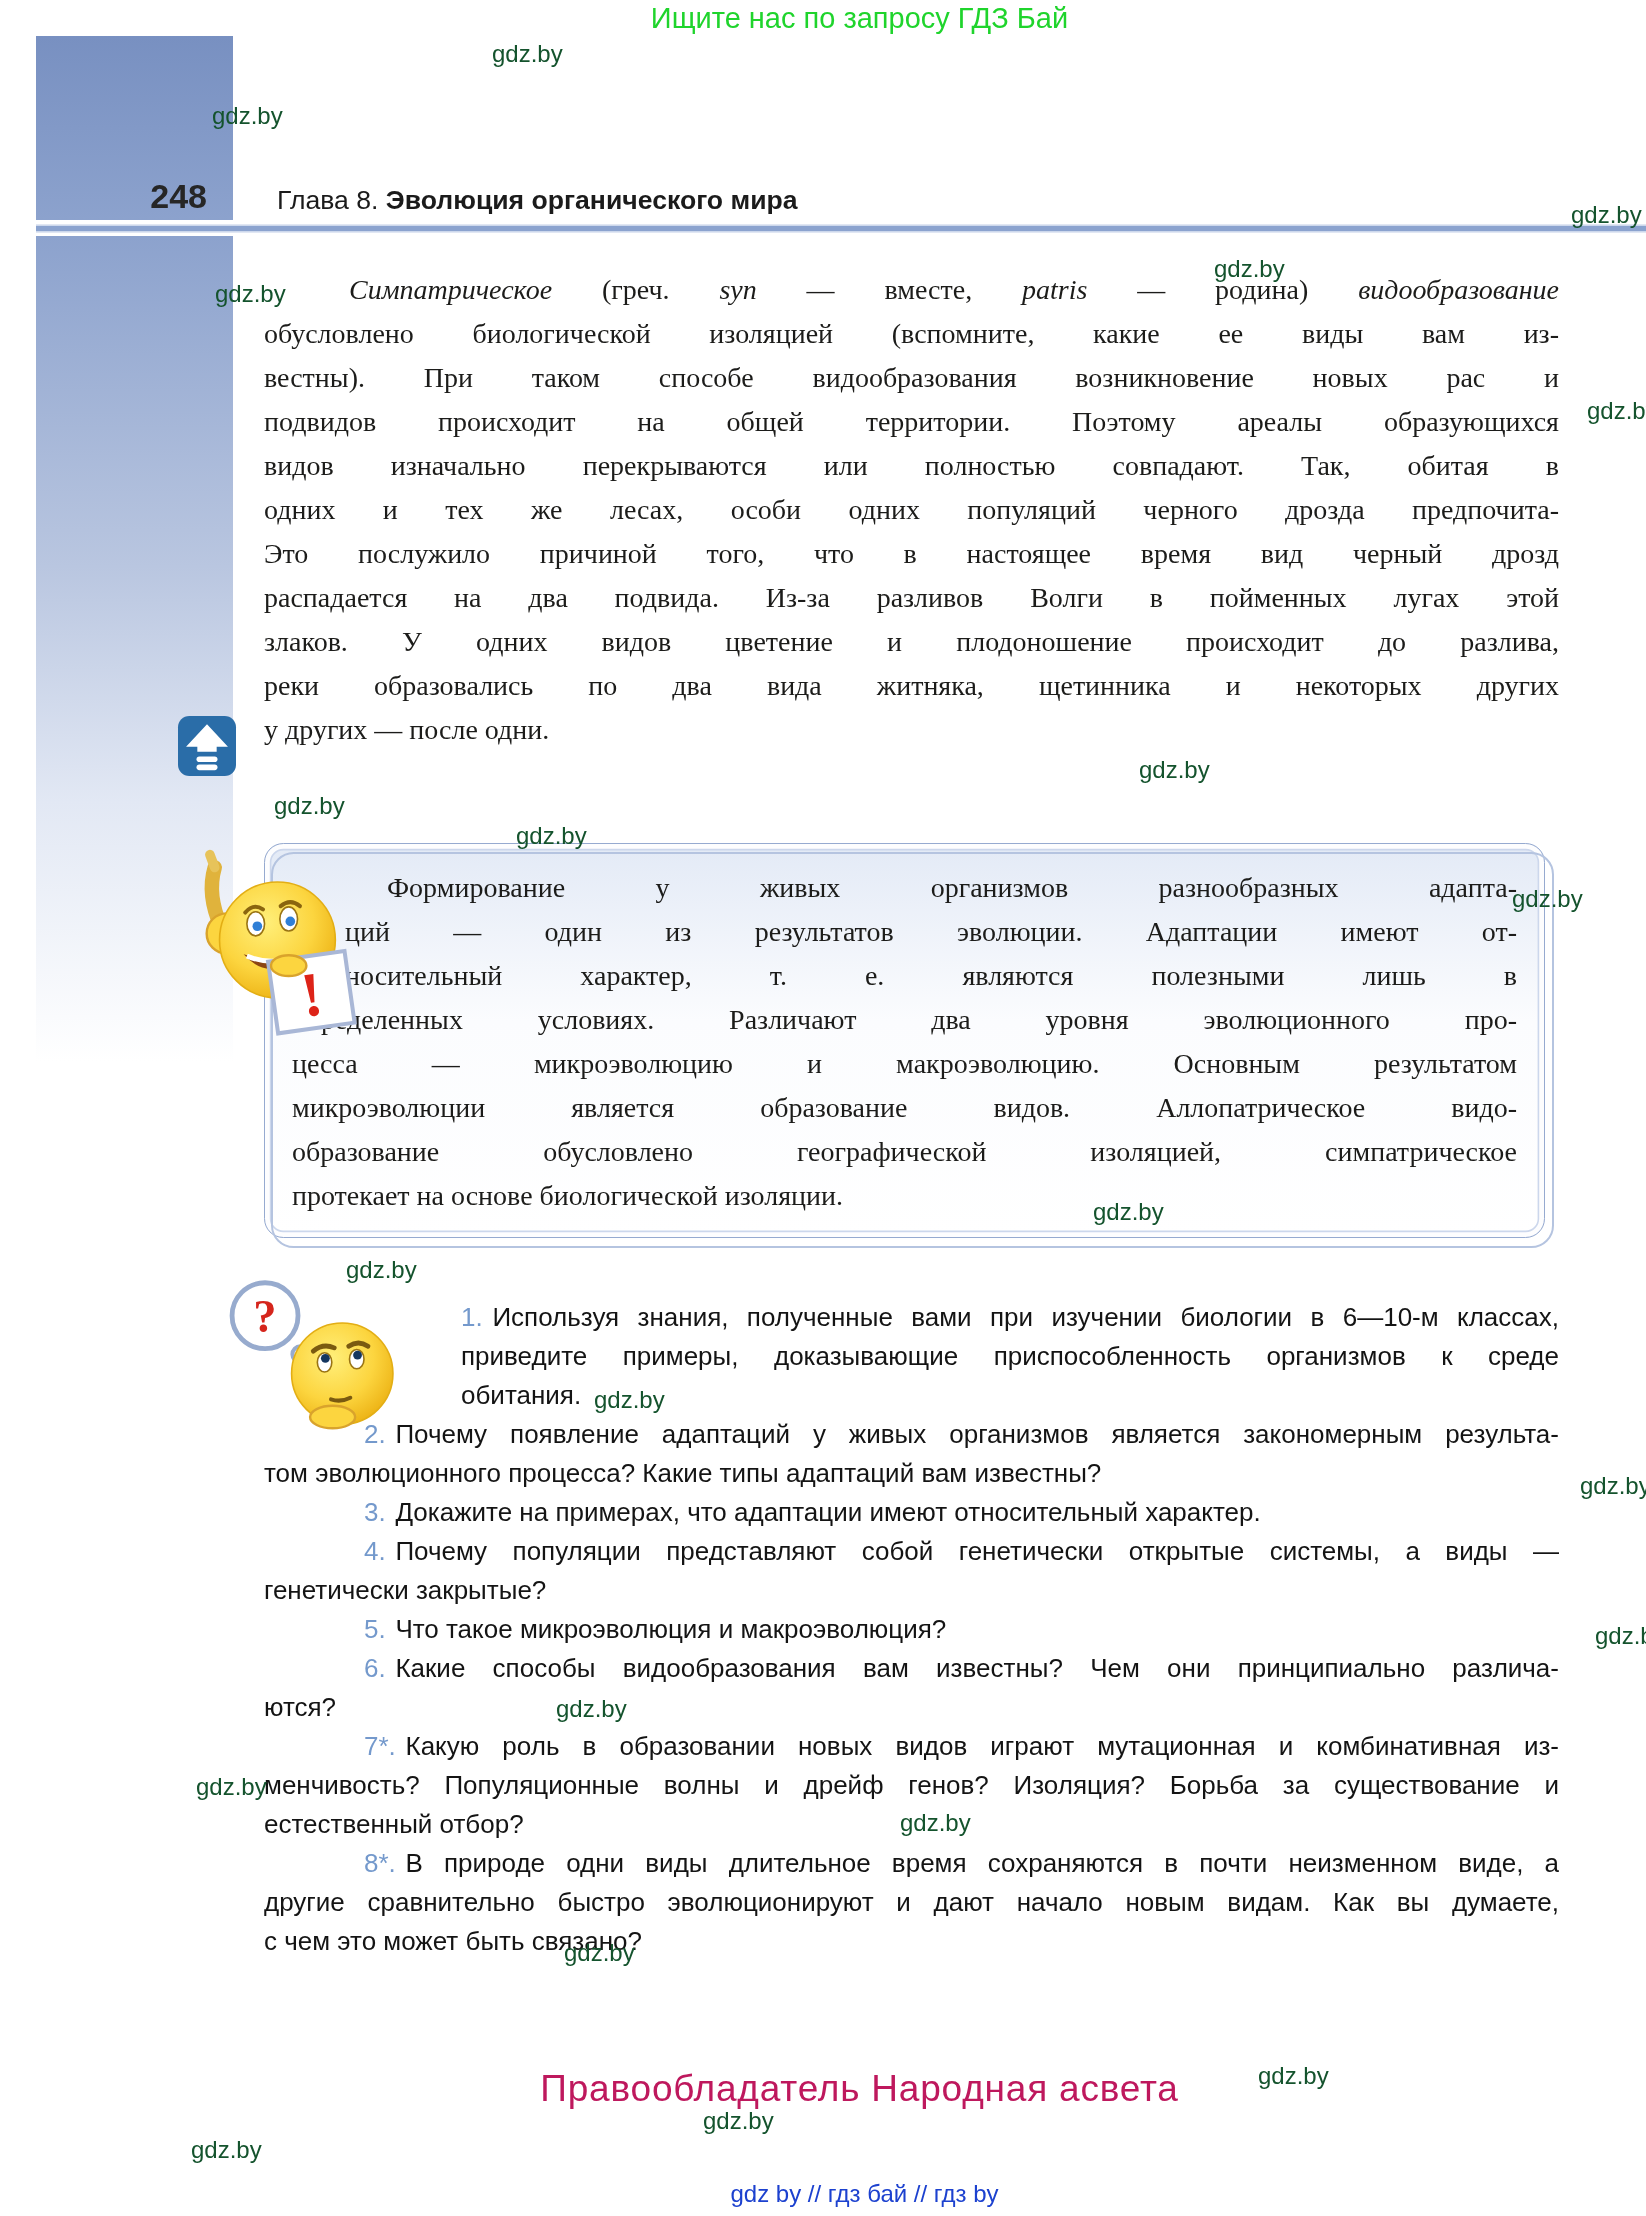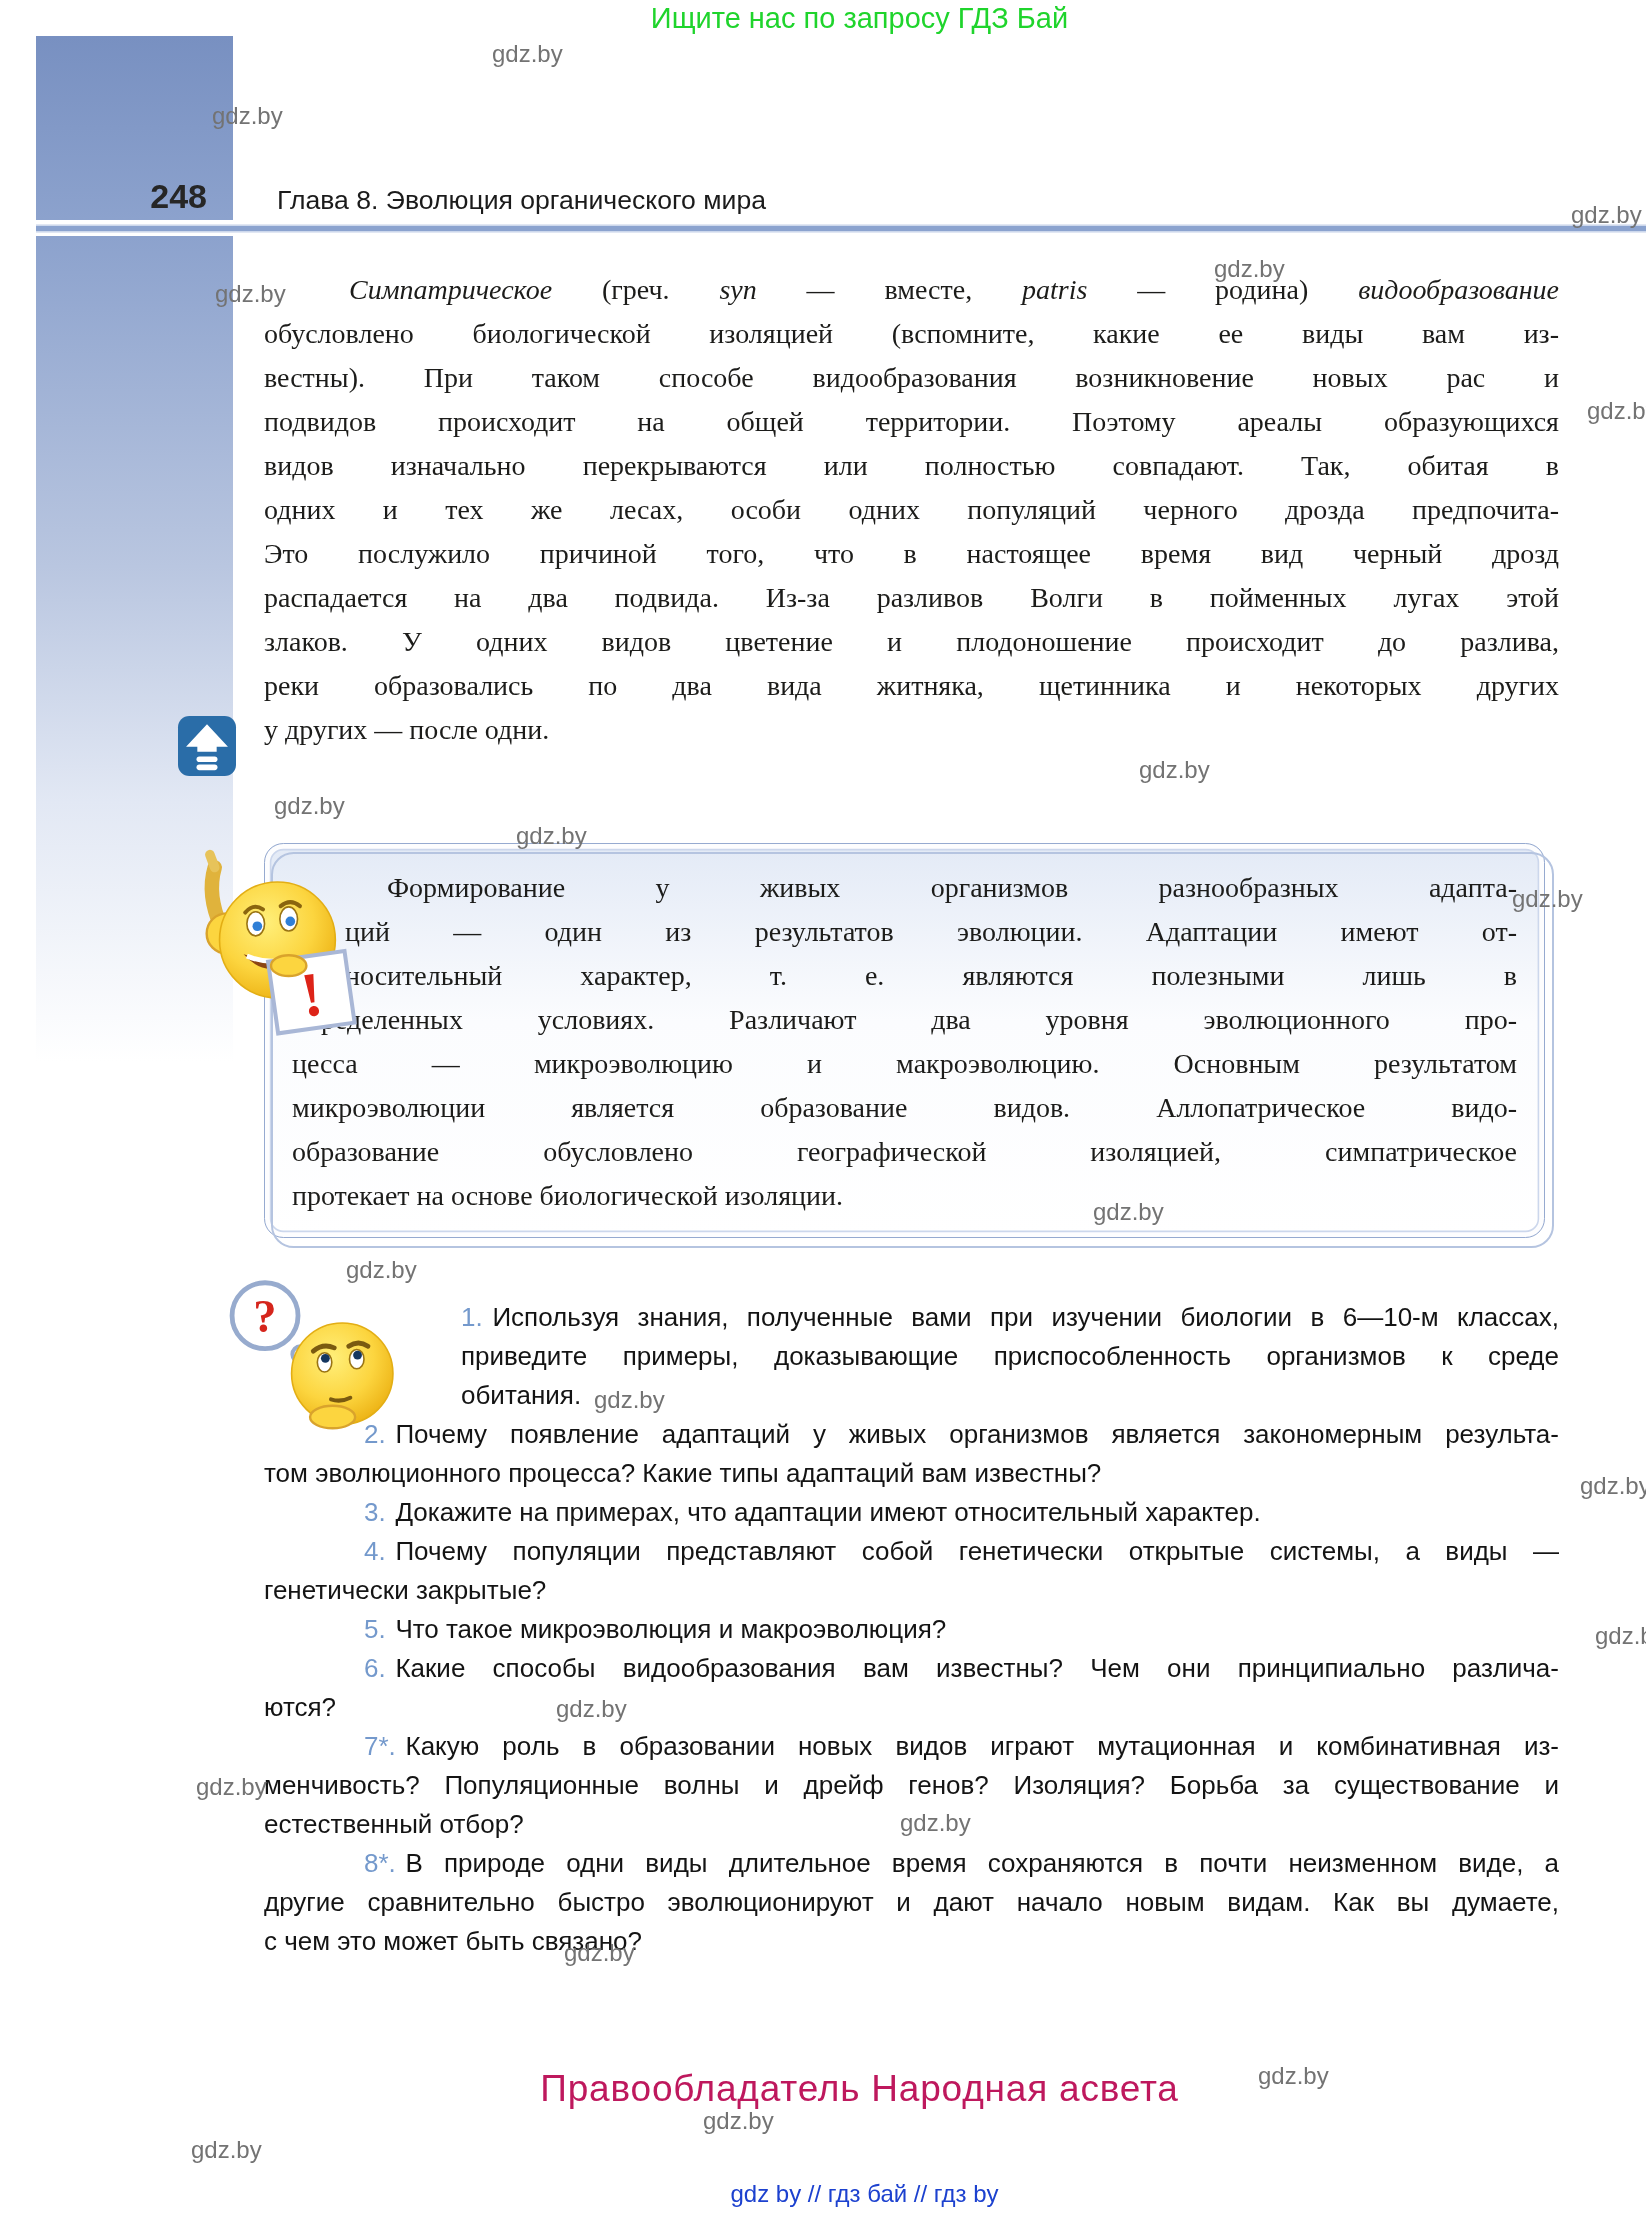--- a/index.html
+++ b/index.html
@@ -50,7 +50,7 @@
   .qnum{color:#7499cc;margin-right:9.7px;}
   .q-emoji{position:absolute;left:184px;top:1277px;z-index:2;}
   
-  .wm{position:absolute;font:400 24px/27px "Liberation Sans",sans-serif;color:#737373;white-space:nowrap;}
+  .wm{position:absolute;font:400 24px/27px "Liberation Sans",sans-serif;color:#14532d;white-space:nowrap;}
   
   .copyright{position:absolute;left:0;right:0;top:2068px;text-align:center;
              font:400 37px/42px "Liberation Sans",sans-serif;color:#be185d;letter-spacing:0.8px;}

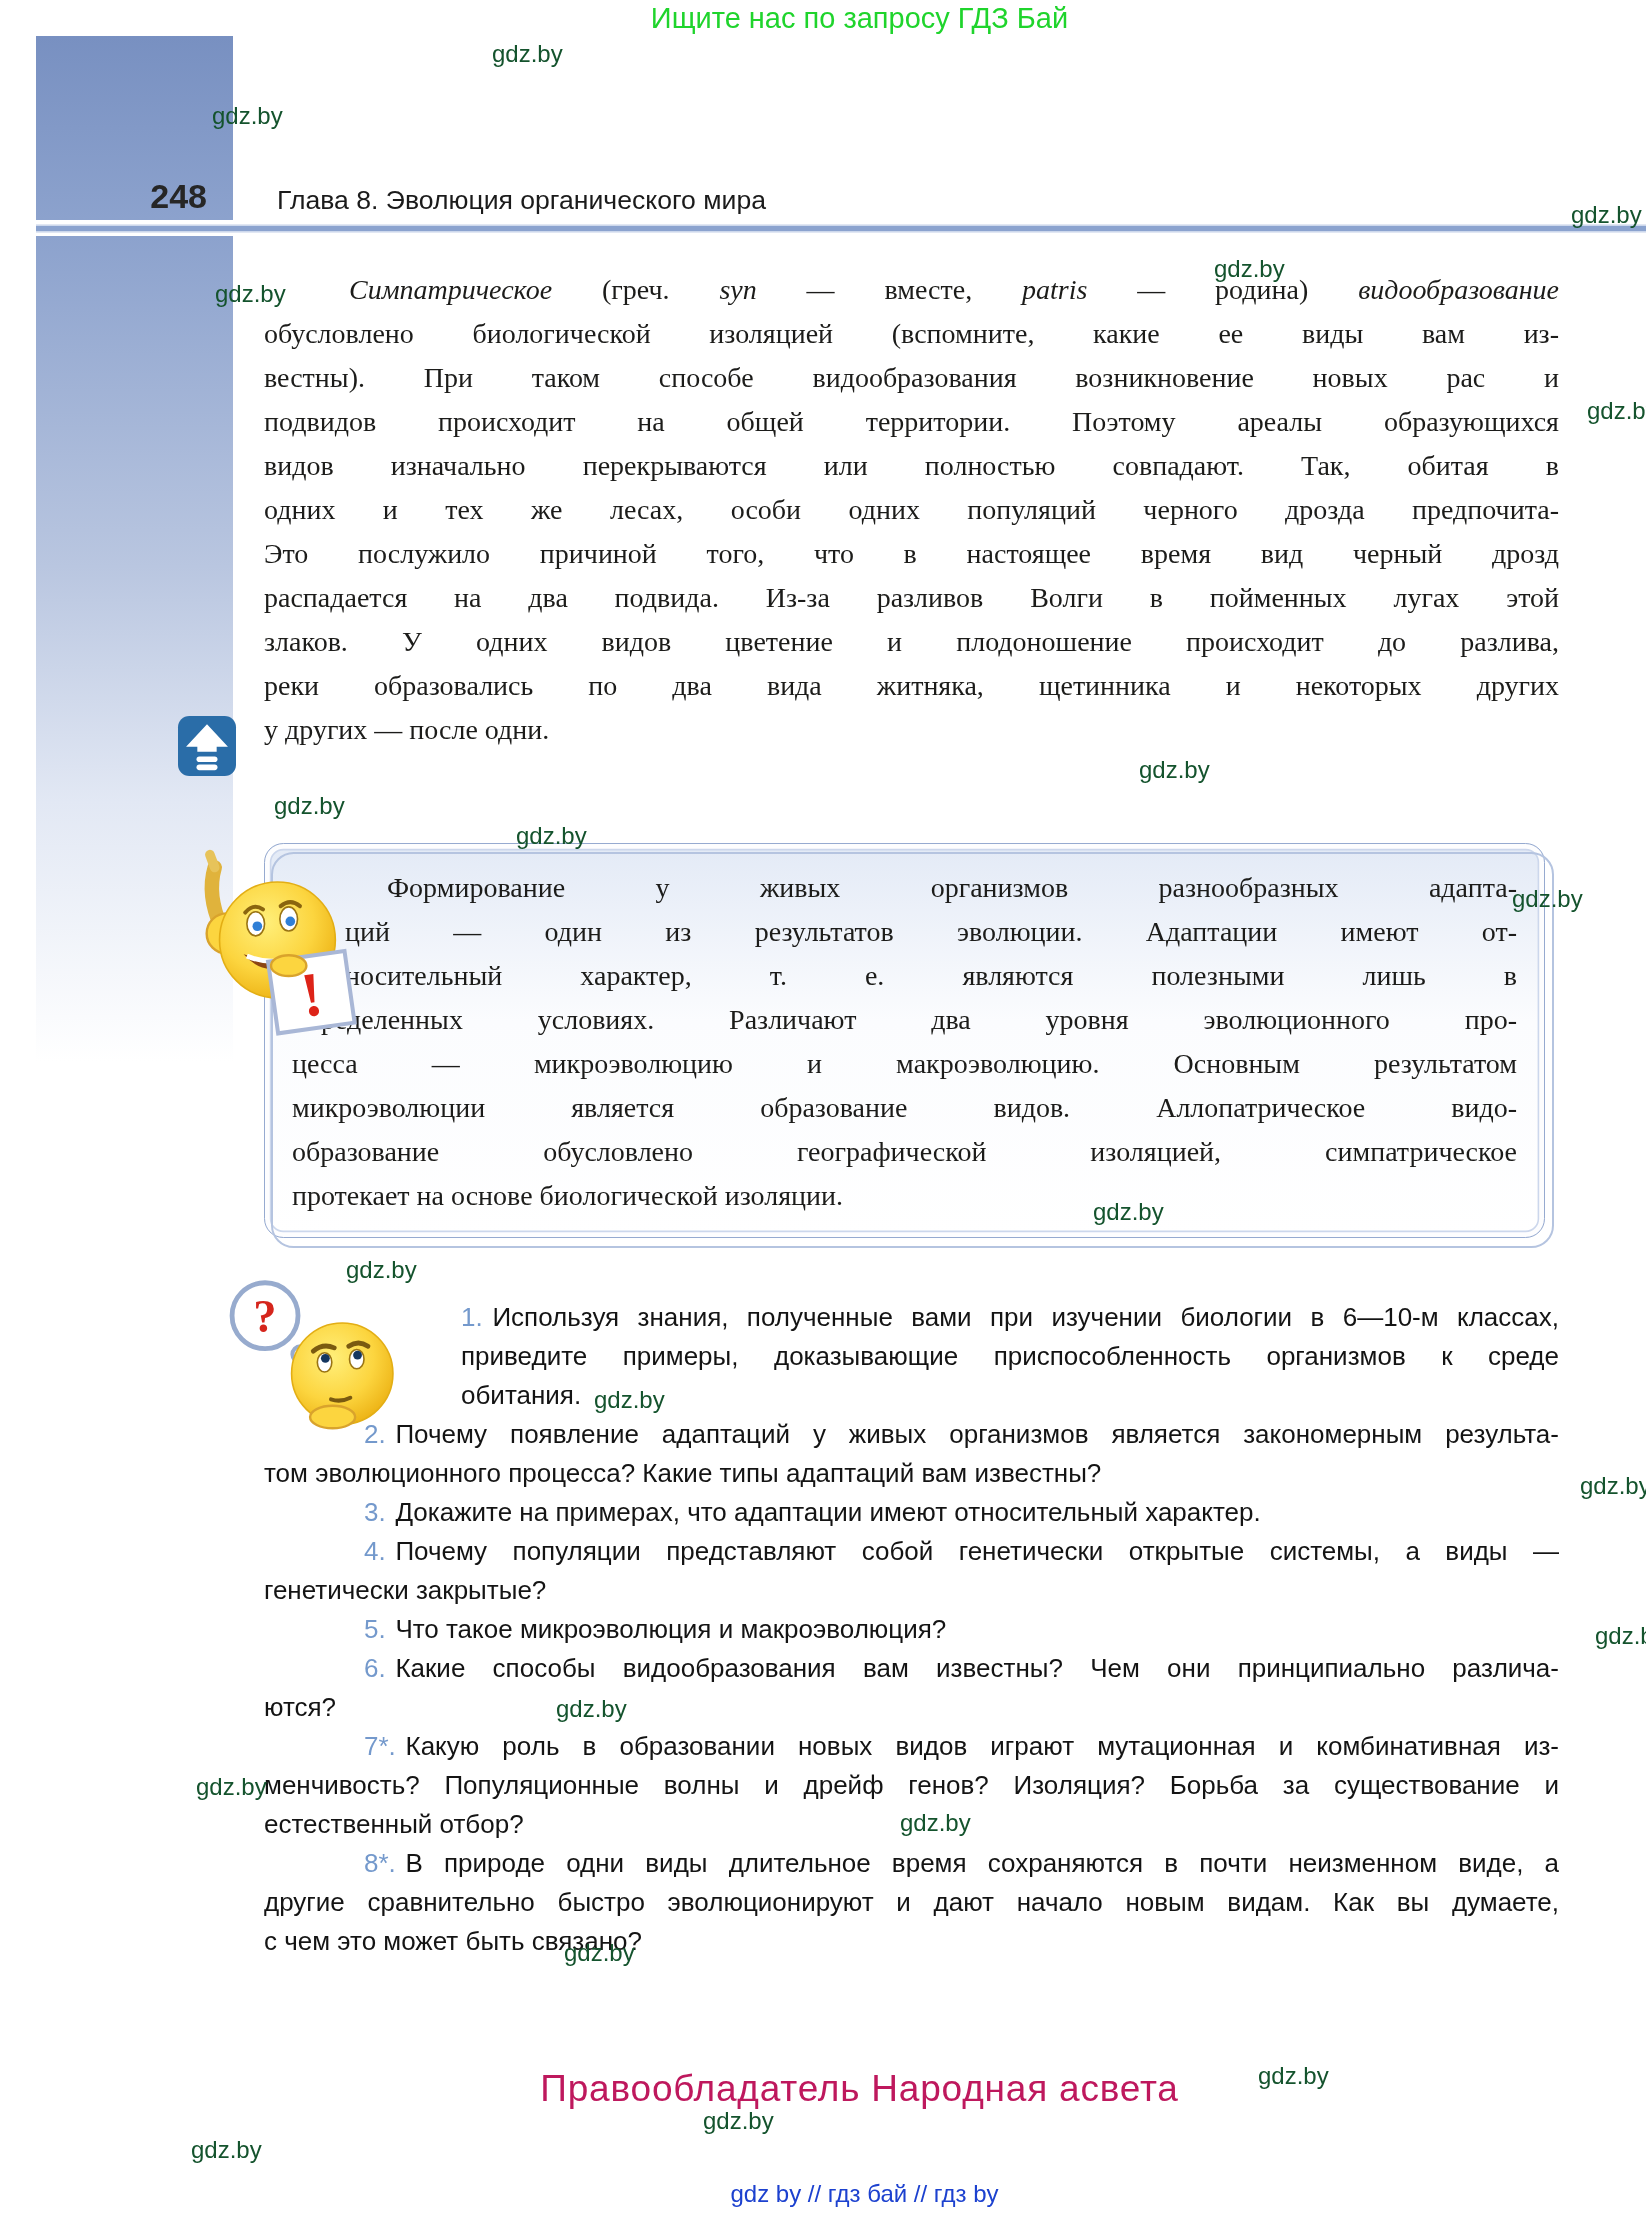--- a/index.html
+++ b/index.html
@@ -18,7 +18,7 @@
   .pagenum{position:absolute;left:76px;top:178px;width:95px;text-align:right;
            font:700 34px/37px "Liberation Sans",sans-serif;color:#262626;}
   .chapter{position:absolute;left:241px;top:185px;font:400 26.6px/31px "Liberation Sans",sans-serif;color:#1b1b1b;}
-  .chapter b{font-weight:400;}
+  .chapter b{font-weight:700;}
   
   .para{position:absolute;left:228px;top:268px;width:1295px;
         font:400 28px/44px "Liberation Serif",serif;color:#1c1c1a;}

